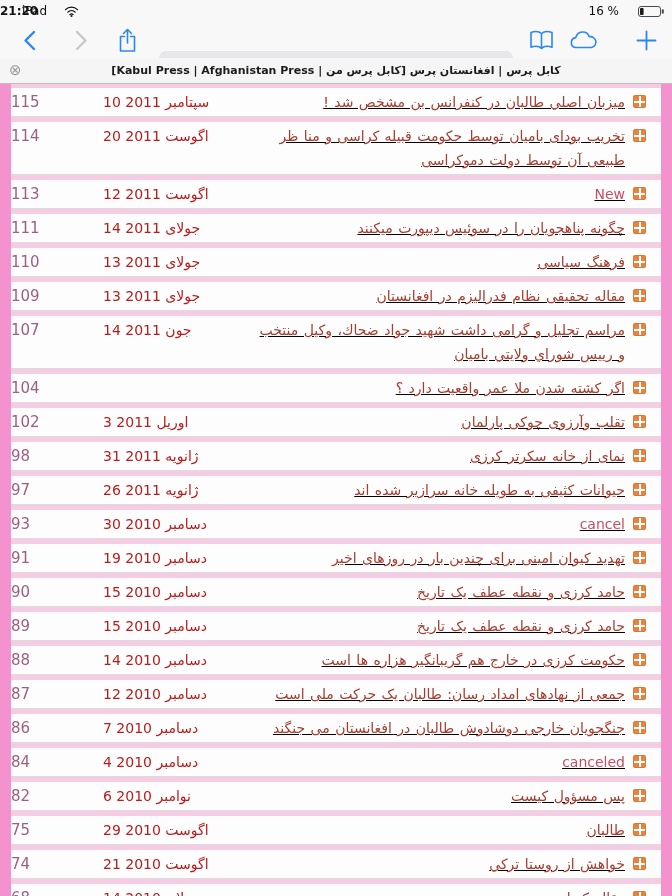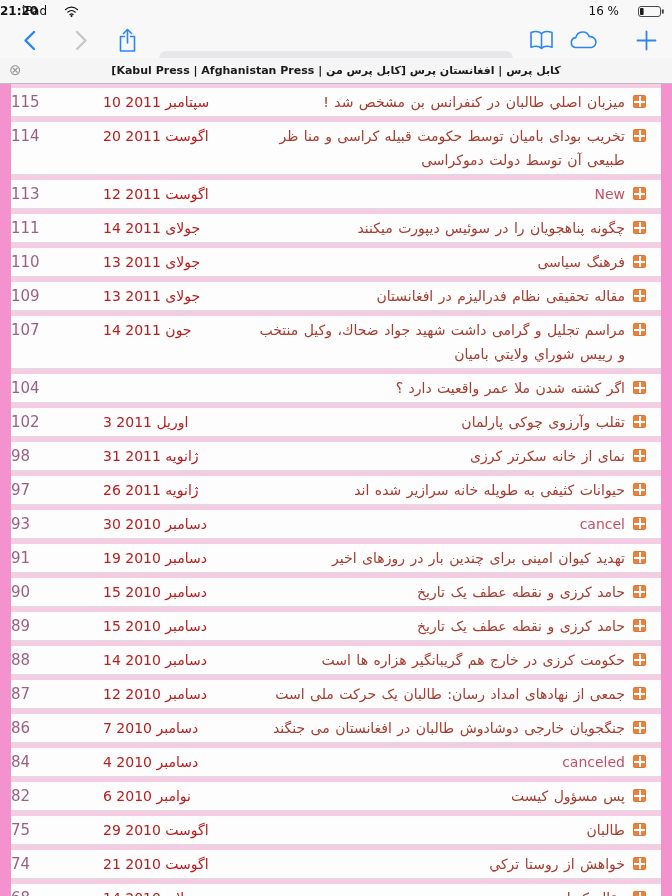--- a/index.html
+++ b/index.html
@@ -50,7 +50,7 @@
     width:150px;flex:none;direction:ltr;white-space:nowrap;
     color:#b91c1c;font-size:14px;line-height:24px;
   }
-  .titlecell{flex:1;display:flex;direction:rtl;padding-left:0;}
+  .titlecell{flex:1;display:flex;direction:rtl;padding-left:0;text-decoration:underline;}
   .grid-icon{
     flex:none;width:13px;height:13px;margin-top:5px;margin-left:8px;border-radius:2px;
     background:

